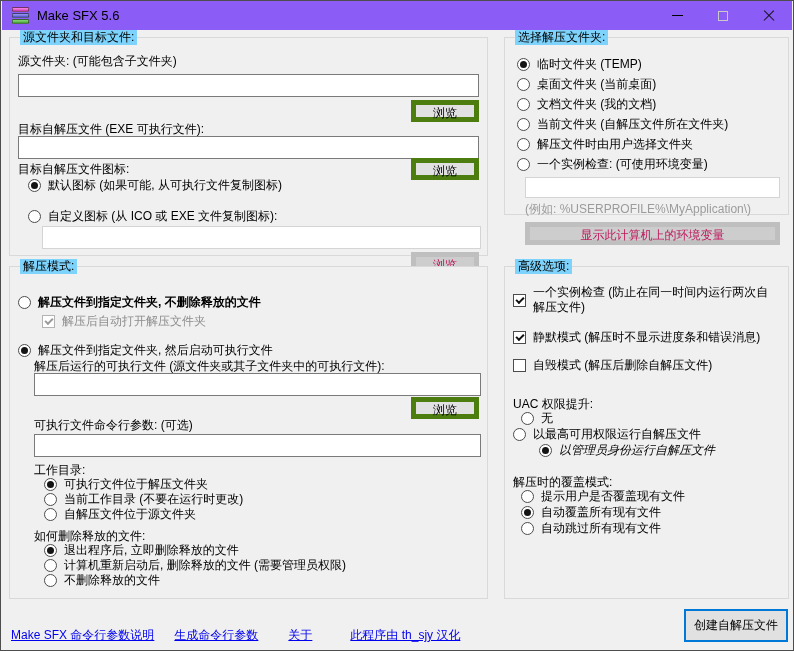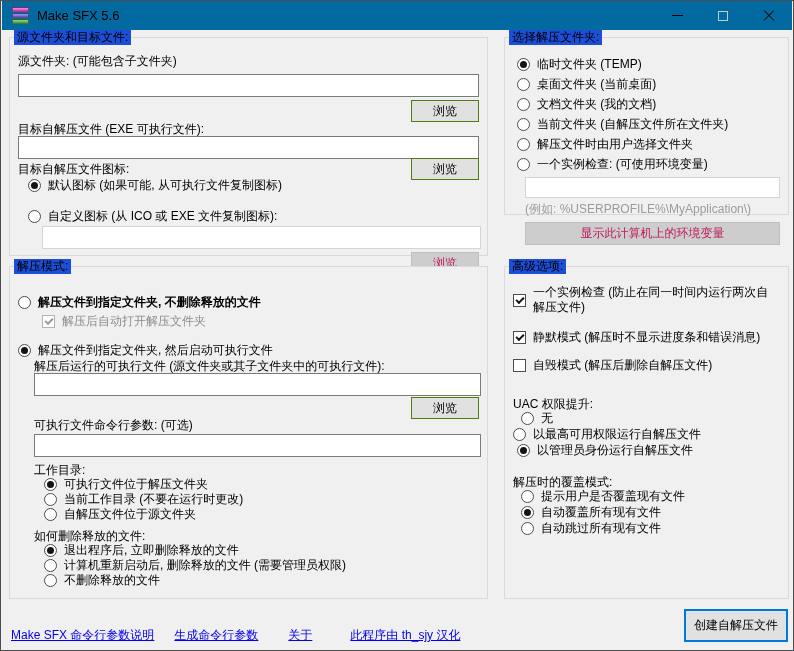--- a/index.html
+++ b/index.html
@@ -11,7 +11,7 @@
     font-size:12px; color:#000;
   }
   
-  .titlebar { position:absolute; left:1px; top:0; right:1px; height:29px; background:#0369a1;
+  .titlebar { position:absolute; left:1px; top:0; right:1px; height:29px; background:#8b5cf6;
     display:flex; align-items:center; }
   .appicon { width:17px; height:17px; margin-left:10px; display:flex; flex-direction:column; justify-content:space-between; }
   .appicon .bar { height:5px; border-radius:1px; border:1px solid rgba(40,40,40,.55); }

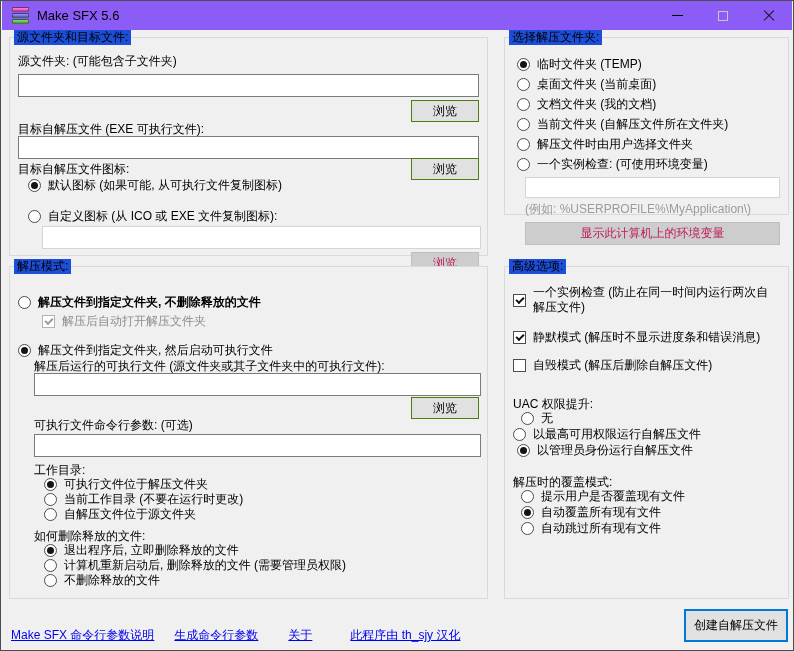--- a/index.html
+++ b/index.html
@@ -29,7 +29,7 @@
   .g-close::after  { transform:rotate(-45deg); }
   
   .grp { position:absolute; border:1px solid #d9d9d9; background:#f0f0f0; }
-  .grp .ttl { position:absolute; top:-8px; left:4px; background:#1d4ed8; padding:0 3px; line-height:15px; }
+  .grp .ttl { position:absolute; top:-8px; left:10px; background:#7dd3fc; padding:0 3px; line-height:15px; }
   .g1 { left:8px;  top:36px;  width:479px; height:219px; padding:0 8px; }
   .g2 { left:8px;  top:265px; width:479px; height:333px; padding:0 8px; }
   .g3 { left:503px; top:36px; width:285px; height:178px; padding:0 8px; }

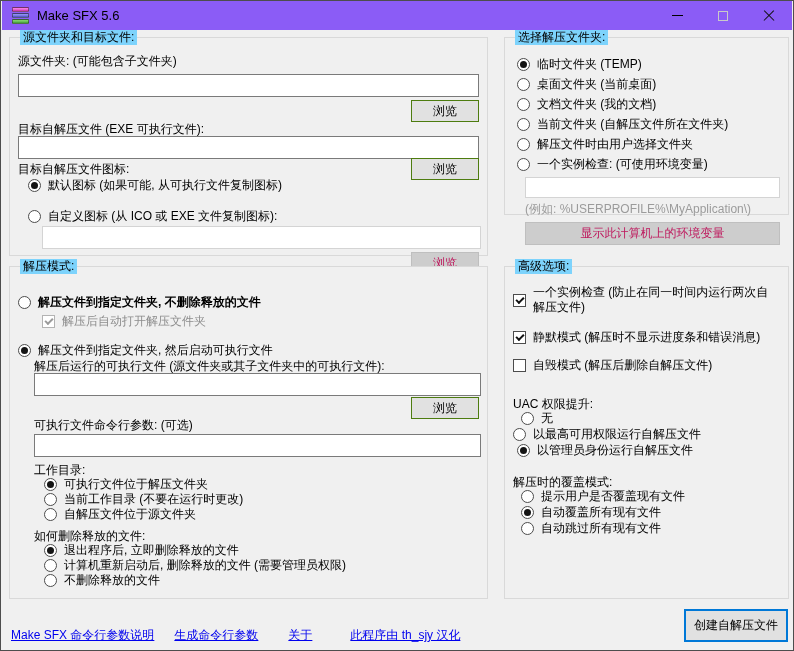--- a/index.html
+++ b/index.html
@@ -39,7 +39,7 @@
   .tb { display:block; width:100%; height:23px; border:1px solid #7a7a7a; background:#fff;
         font:12px "Liberation Sans","DejaVu Sans",sans-serif; padding:0 4px; }
   .tb.dis { border-color:#d4d4d4; }
-  .bt { height:22px; min-width:68px; background:#e1e1e1; border:1px solid #4d7c0f;
+  .bt { height:22px; min-width:68px; background:#e1e1e1; border:5px solid #4d7c0f;
         font:12px "Liberation Sans","DejaVu Sans",sans-serif; padding:0 12px; }
   .bt.dis { background:#cdcdcd; border-color:#bfbfbf; color:#be185d; }
   .rowR { display:flex; justify-content:flex-end; }

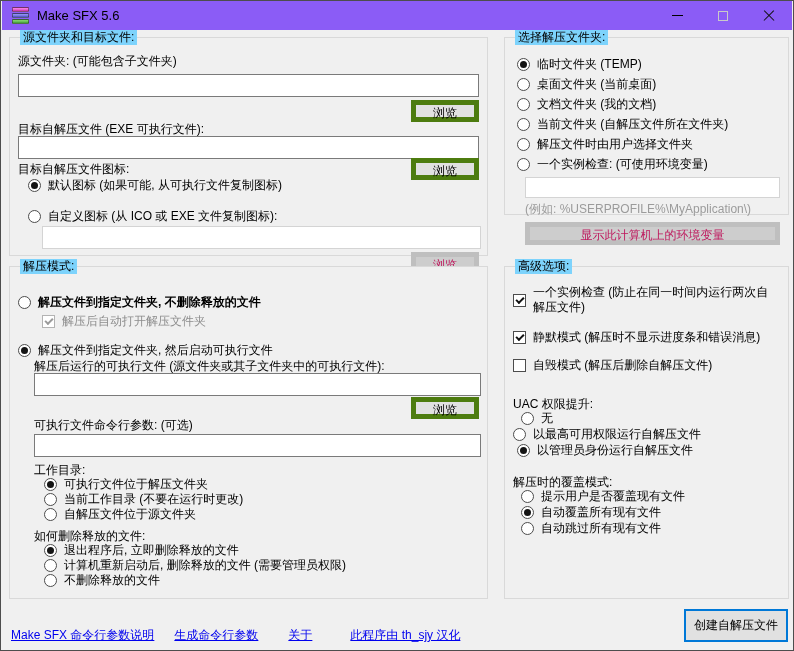--- a/index.html
+++ b/index.html
@@ -216,7 +216,7 @@
       <span class="rd"></span>
       <span class="lbl">以最高可用权限运行自解压文件</span>
     </div>
-    <div class="opt" style="margin-left:4px; height:16px;">
+    <div class="opt" style="margin-left:26px; height:16px;font-style:italic;">
       <span class="rd on"></span>
       <span class="lbl">以管理员身份运行自解压文件</span>
     </div>

